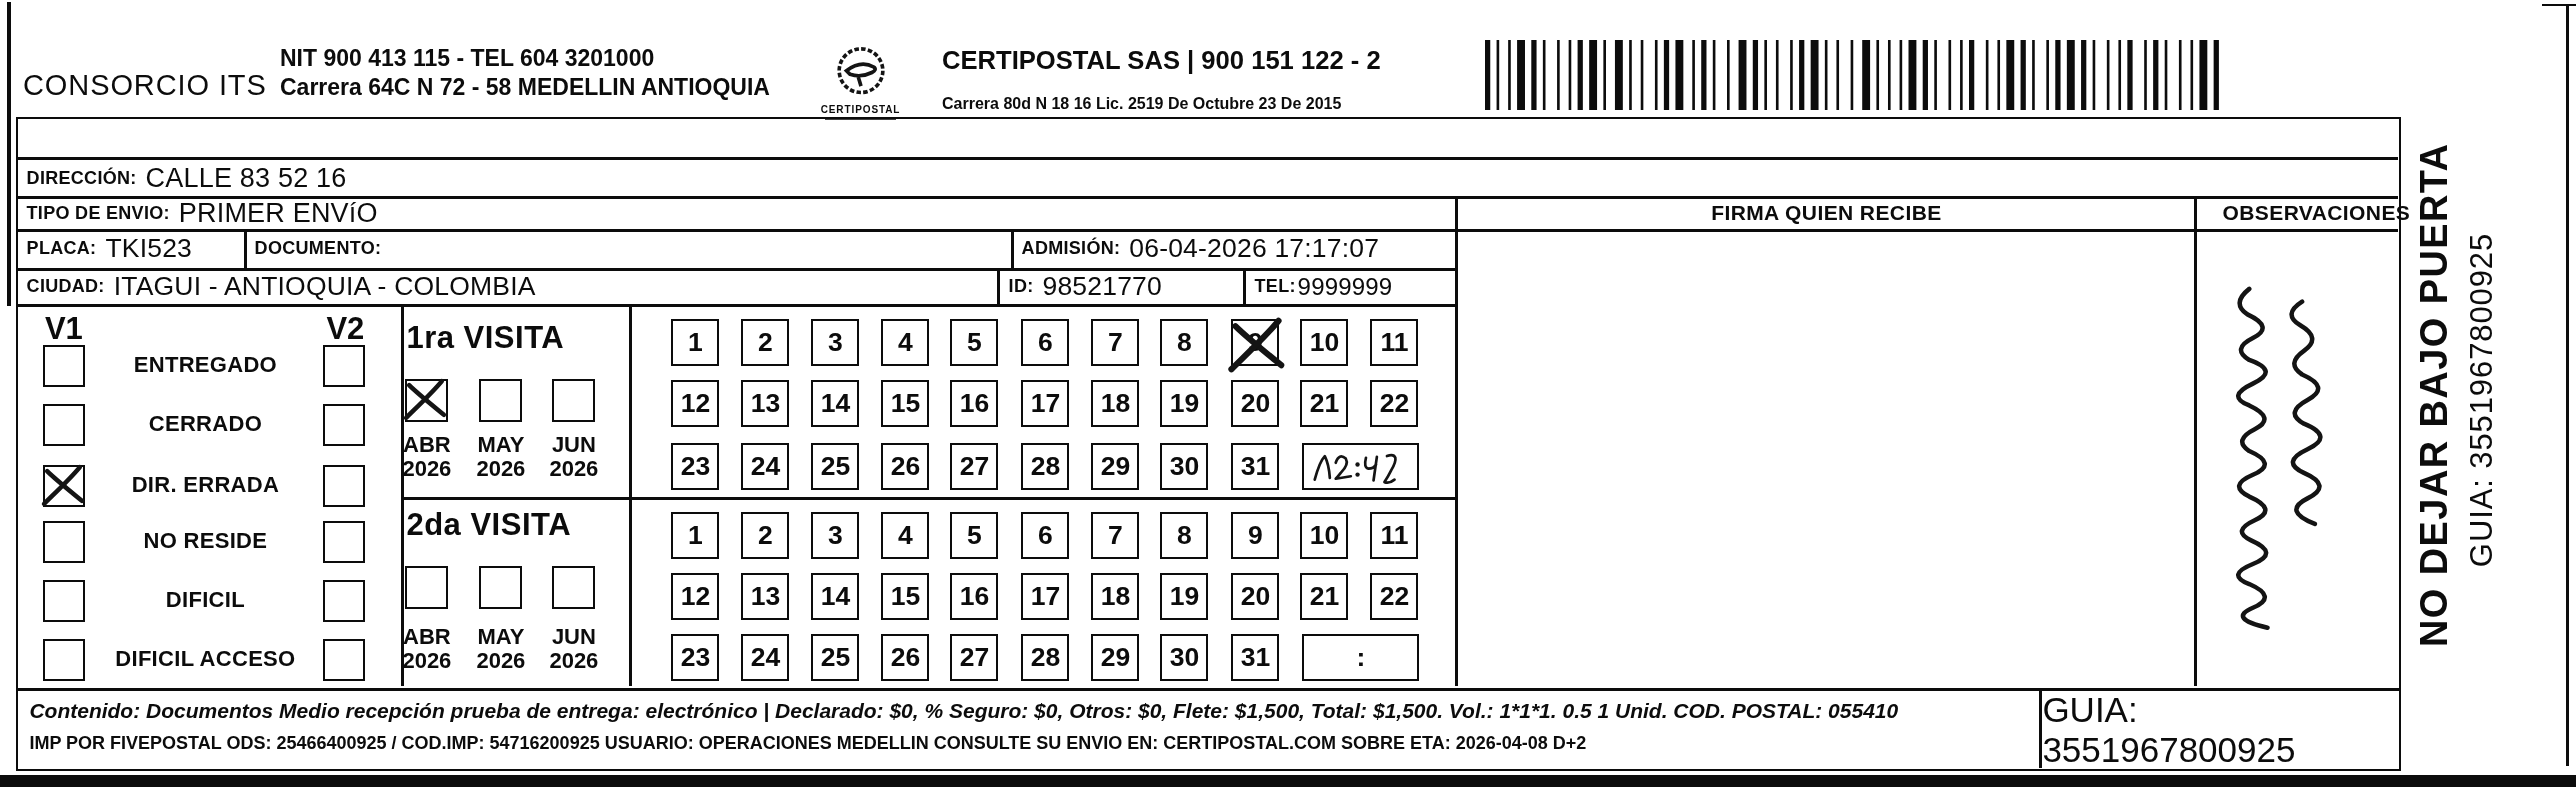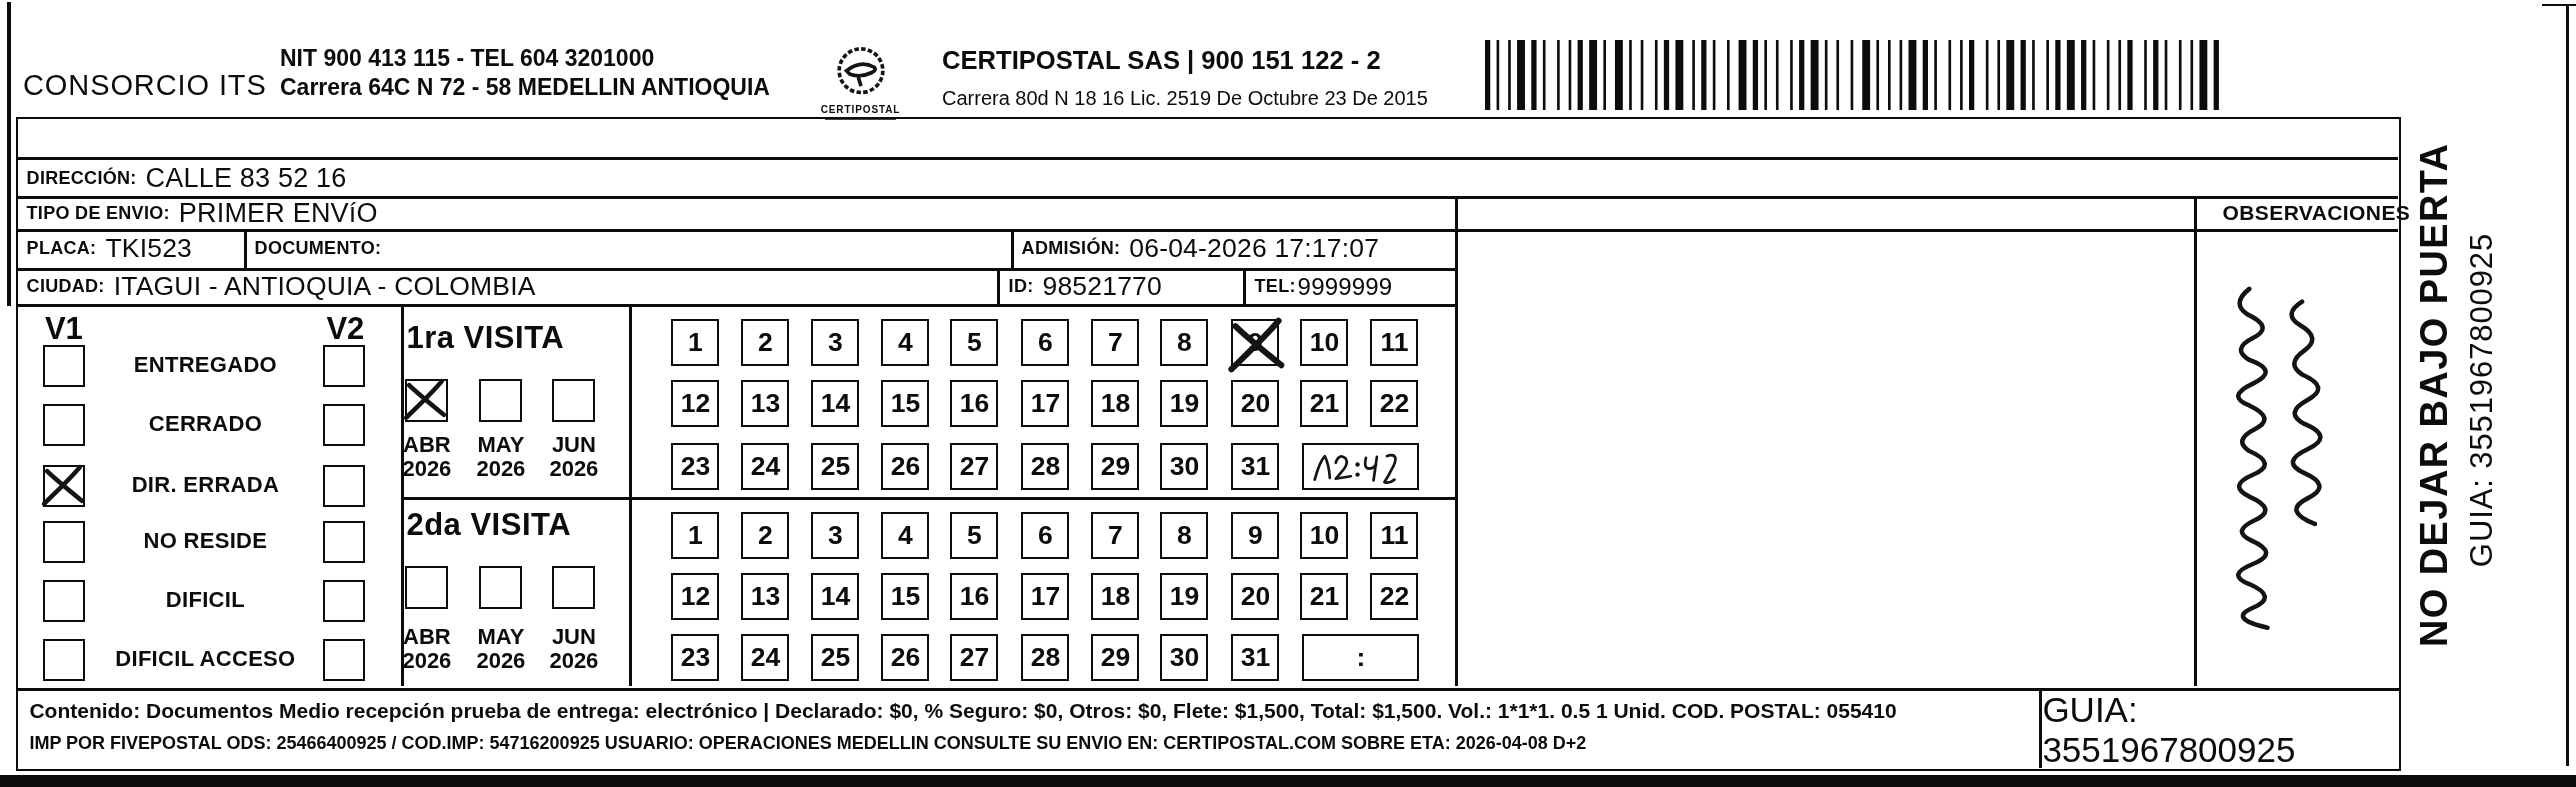--- a/index.html
+++ b/index.html
@@ -55,7 +55,7 @@
 
   <div class="abs" style="left:942px;top:46px;">
     <div style="font-size:25.6px;font-weight:600;">CERTIPOSTAL SAS | 900 151 122 - 2</div>
-    <div style="font-size:20px;font-weight:400;margin-top:12px;">Carrera 80d N 18 16  Lic. 2519 De Octubre 23 De 2015</div>
+    <div style="font-size:16px;font-weight:700;margin-top:20px;">Carrera 80d N 18 16  Lic. 2519 De Octubre 23 De 2015</div>
   </div>
 
   <svg id="barcode" class="abs" style="left:1485px;top:40px;" width="736" height="70" viewBox="0 0 279.8000000000002 77" preserveAspectRatio="none">

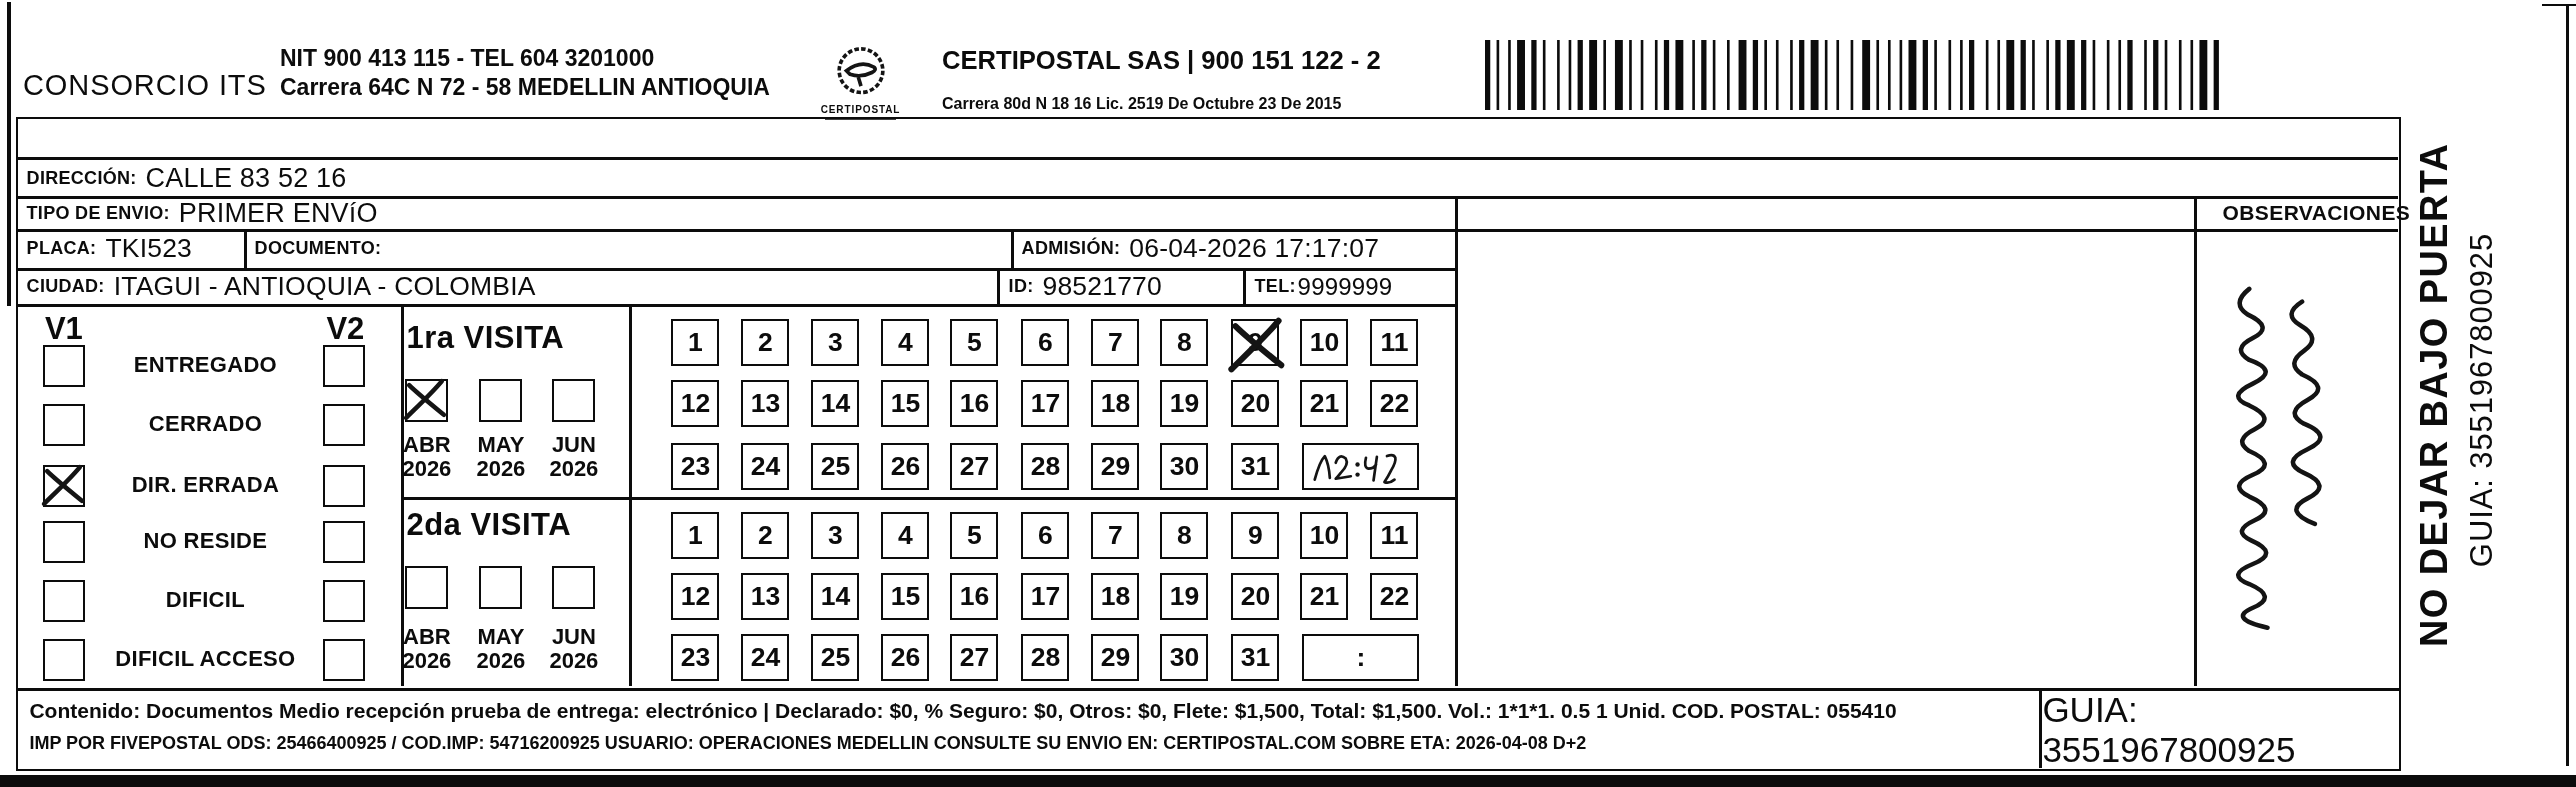--- a/index.html
+++ b/index.html
@@ -316,6 +316,7 @@
 
     <div class="vline" style="left:1437px;top:77px;height:490px;"></div>
     <div class="vline" style="left:2176px;top:77px;height:490px;"></div>
+    <div class="hdr-cell" style="left:1440px;top:79px;width:736px;height:30px;">FIRMA QUIEN RECIBE</div>
     <div class="hdr-cell" style="left:2179px;top:79px;width:238px;height:30px;">OBSERVACIONES</div>
     <div class="abs" style="left:1440px;top:110px;width:736px;height:457px;"></div>
 

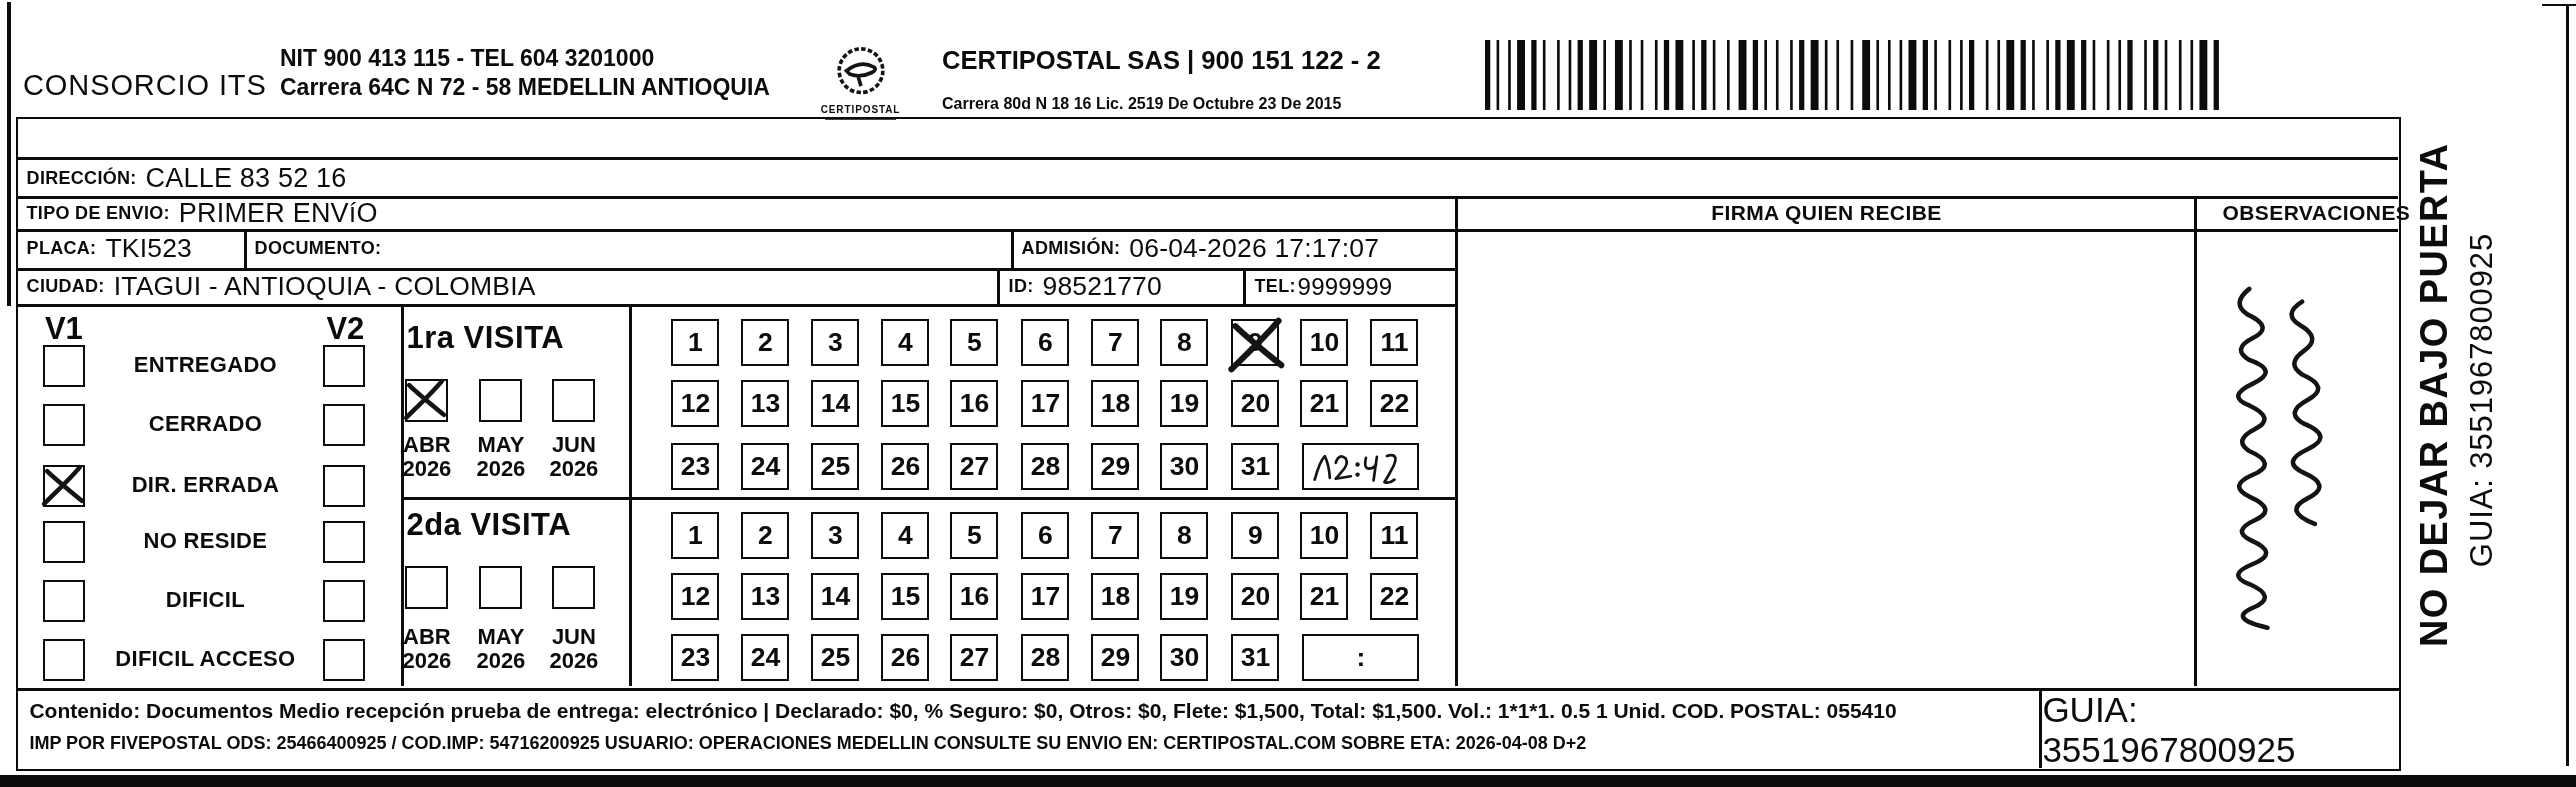--- a/index.html
+++ b/index.html
@@ -332,7 +332,7 @@
   <div class="abs rot" style="left:2464px;top:641px;width:482px;height:35px;font-size:31px;letter-spacing:0.9px;">GUIA: 3551967800925</div>
 
   <div class="abs bordered" style="left:16.4px;top:689px;width:2385px;height:82px;">
-    <div class="footer-line" style="left:11px;top:8.2px;font-size:21px;font-weight:600;">Contenido: Documentos Medio recepción prueba de entrega: electrónico | Declarado: $0, % Seguro: $0, Otros: $0, Flete: $1,500, Total: $1,500. Vol.: 1*1*1. 0.5  1 Unid. COD. POSTAL: 055410</div>
+    <div class="footer-line" style="left:11px;top:8.2px;font-size:21px;font-weight:600;font-style:italic;">Contenido: Documentos Medio recepción prueba de entrega: electrónico | Declarado: $0, % Seguro: $0, Otros: $0, Flete: $1,500, Total: $1,500. Vol.: 1*1*1. 0.5  1 Unid. COD. POSTAL: 055410</div>
     <div class="footer-line" style="left:11px;top:42px;font-size:18px;font-weight:bold;">IMP POR FIVEPOSTAL ODS: 25466400925 / COD.IMP: 54716200925 USUARIO: OPERACIONES MEDELLIN CONSULTE SU ENVIO EN: CERTIPOSTAL.COM SOBRE ETA: 2026-04-08 D+2</div>
     <div class="vline" style="left:2021px;top:0;height:77px;"></div>
     <div class="abs" style="left:2024px;top:0;width:356px;height:77px;display:flex;align-items:center;justify-content:center;font-size:35px;">GUIA: 3551967800925</div>

